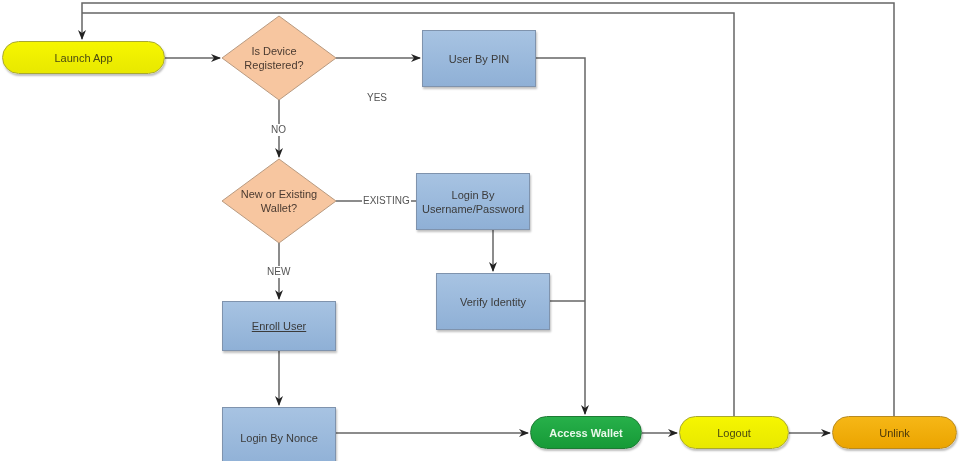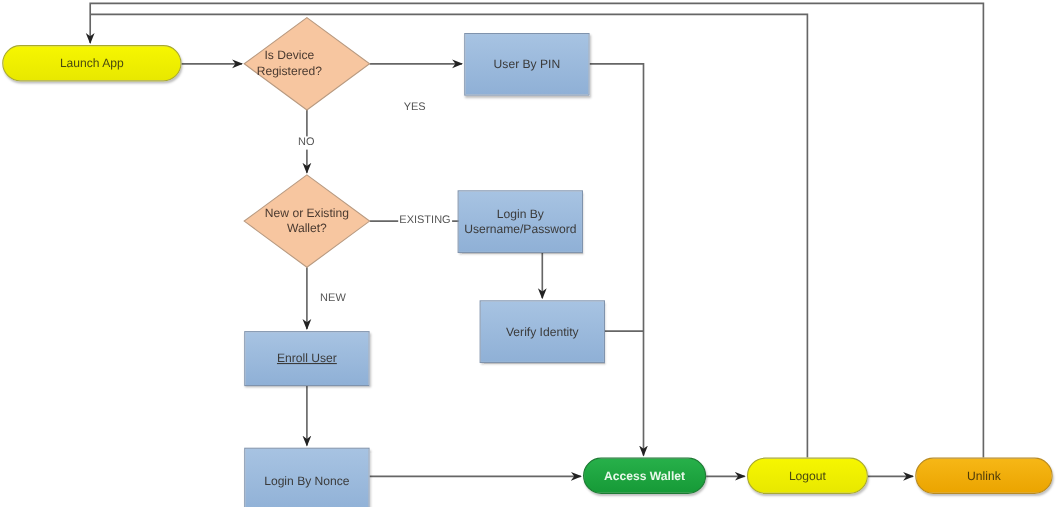--- a/index.html
+++ b/index.html
@@ -62,7 +62,7 @@
 <div class="edge-label" style="left:362px; top:195px;">EXISTING</div>
 <div class="edge-label" style="left:266px; top:266px;margin-left:24px;">NEW</div>
 
-<div class="decision-label" style="left:216px; top:42px; width:94px; height:32px; flex-direction:column;">
+<div class="decision-label" style="left:227px; top:42px; width:94px; height:32px; flex-direction:column;">
   <span>Is Device</span>
   <span>Registered?</span>
 </div>

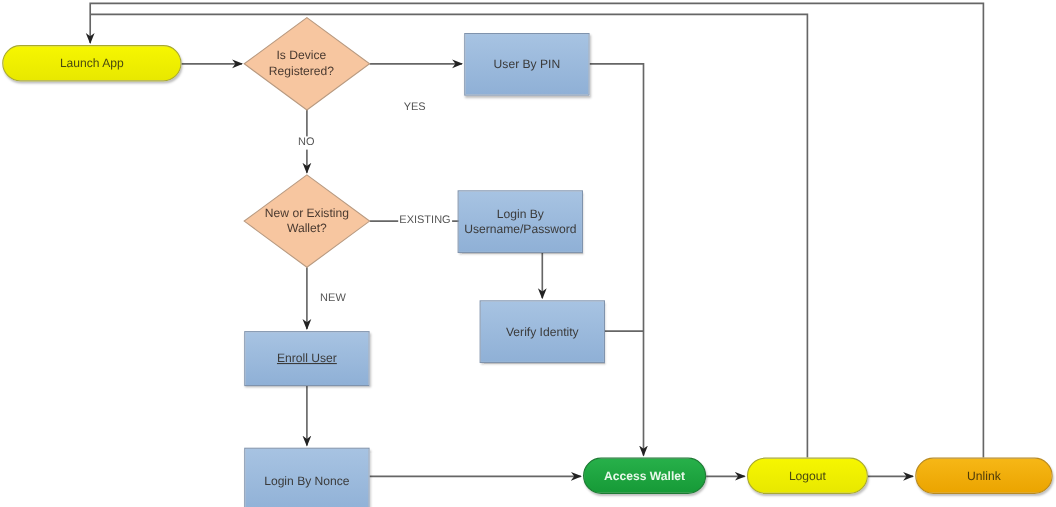--- a/index.html
+++ b/index.html
@@ -60,7 +60,7 @@
 <div class="edge-label" style="left:366px; top:52px;margin-top:40px;">YES</div>
 <div class="edge-label" style="left:270px; top:124px;">NO</div>
 <div class="edge-label" style="left:362px; top:195px;">EXISTING</div>
-<div class="edge-label" style="left:266px; top:266px;margin-left:24px;">NEW</div>
+<div class="edge-label" style="left:266px; top:266px;">NEW</div>
 
 <div class="decision-label" style="left:227px; top:42px; width:94px; height:32px; flex-direction:column;">
   <span>Is Device</span>

